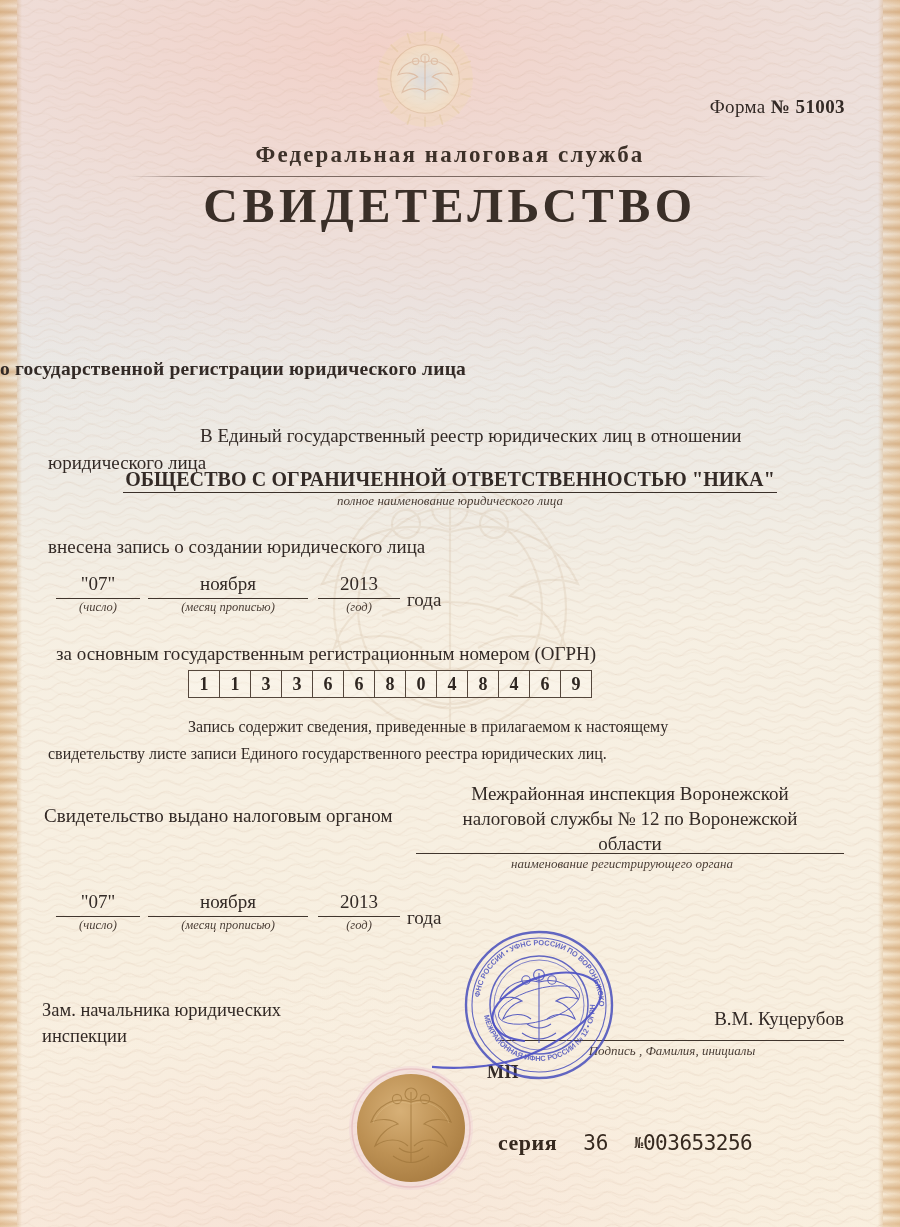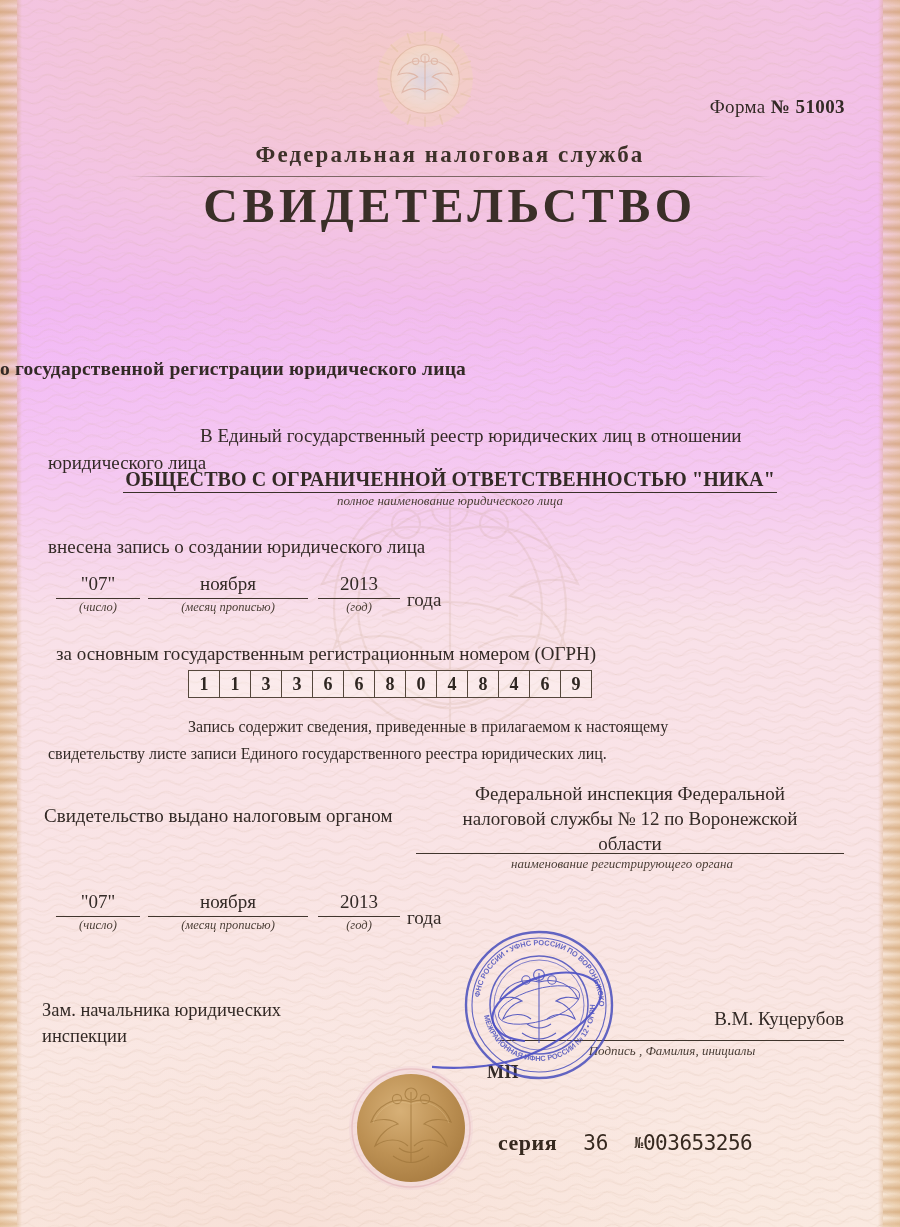--- a/index.html
+++ b/index.html
@@ -13,7 +13,7 @@
     width: 900px;
     height: 1227px;
     overflow: hidden;
-    background: #f0abfc;
+    background: #e5e5e5;
     font-family: "Liberation Serif", "DejaVu Serif", serif;
     color: #332a26;
   }

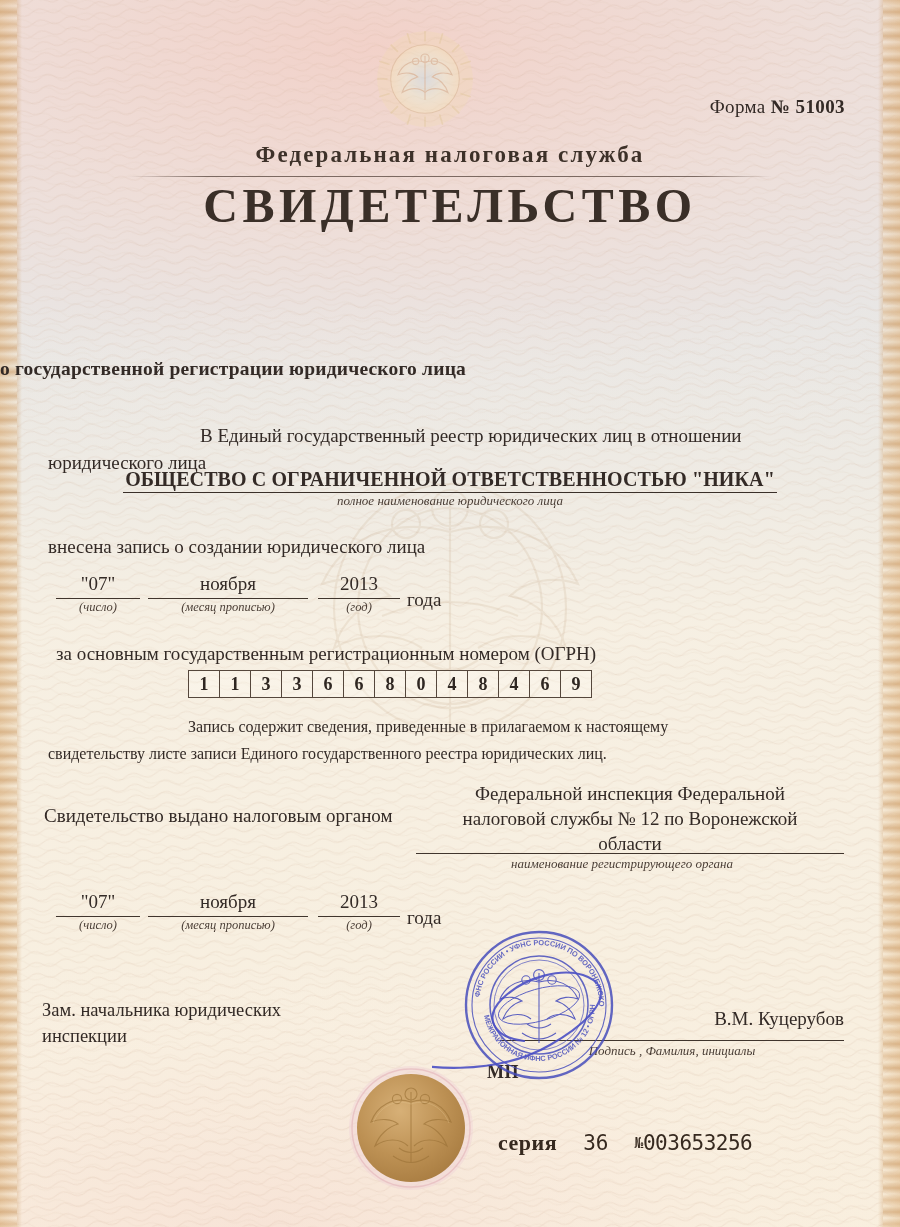--- a/index.html
+++ b/index.html
@@ -527,7 +527,7 @@
 
     <div class="issued-label">Свидетельство выдано налоговым органом</div>
     <div class="authority">
-      <div>Федеральной инспекция Федеральной</div>
+      <div>Межрайонная инспекция Воронежской</div>
       <div>налоговой службы № 12 по Воронежской</div>
       <div>области</div>
     </div>

